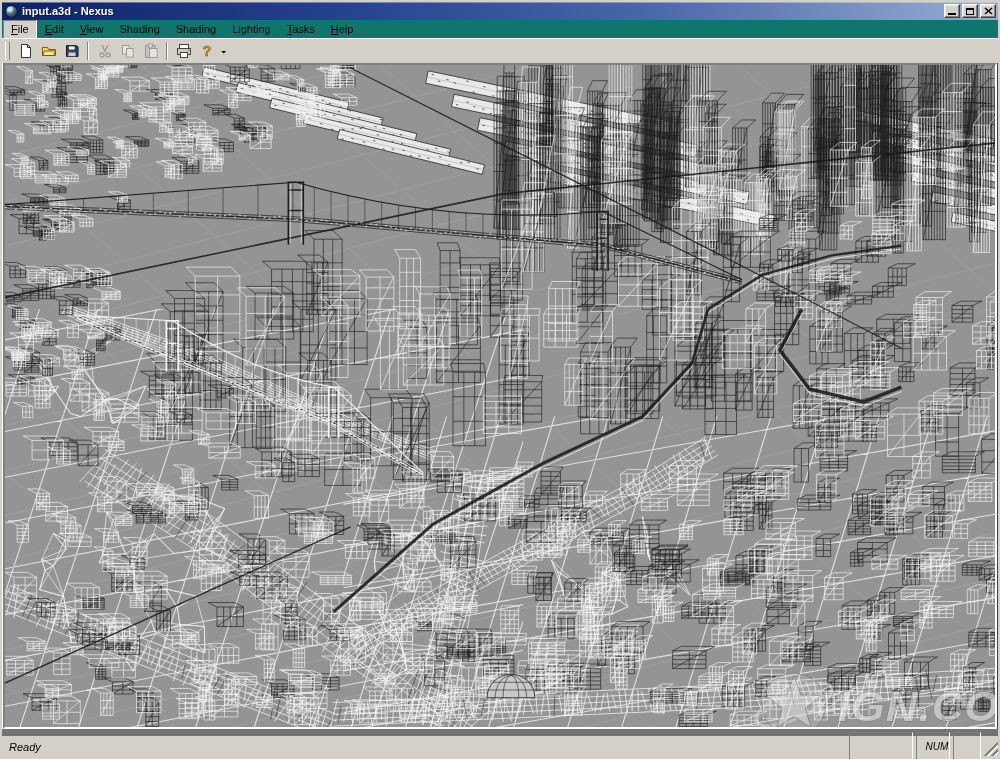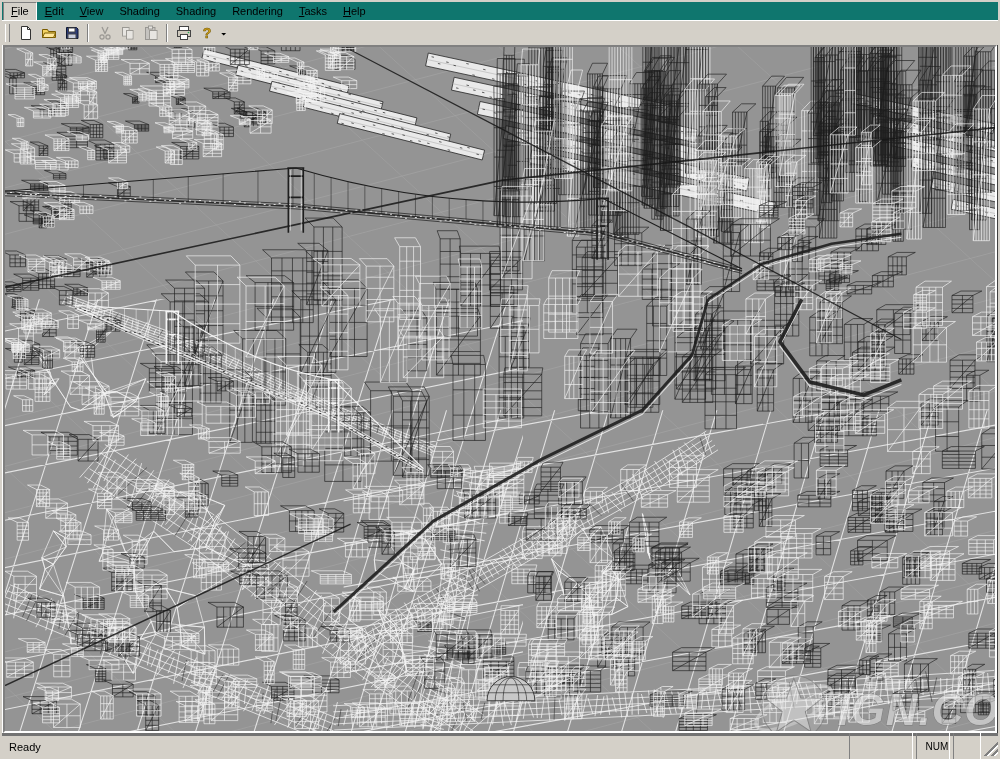--- a/index.html
+++ b/index.html
@@ -57,6 +57,23 @@
 
 <div class="window">
 
+  <div class="titlebar">
+    <span class="app-icon"></span>
+    <span class="title-text">input.a3d - Nexus</span>
+    <span style="display:flex" id="win-controls">
+        <span class="winbtn">
+          <span class="g-min"></span>
+        </span>
+        <span class="winbtn">
+          <span class="g-max"></span>
+        </span>
+        <span class="winbtn">
+          <svg width="9" height="8" viewBox="0 0 9 8">
+            <path d="M1 1L8 7M8 1L1 7" stroke="#000" stroke-width="1.5"></path>
+          </svg>
+        </span>
+      </span>
+  </div>
 
   <div class="menubar" id="menu-bar">
       <div class="menu-item active"><u>F</u>ile</div>

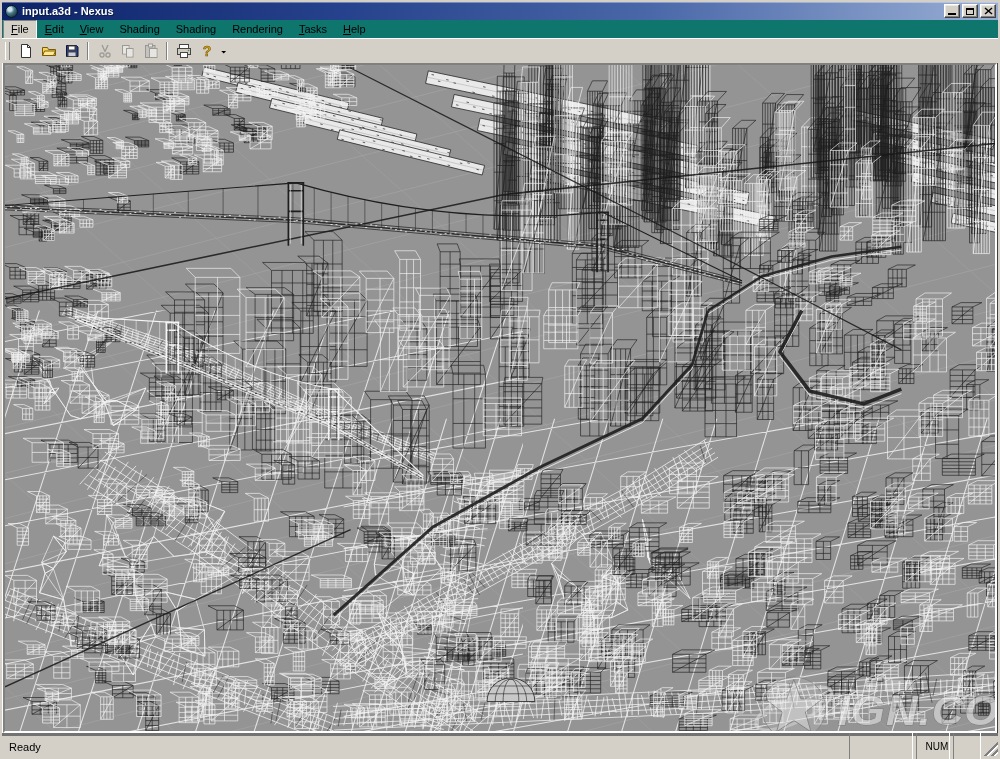--- a/index.html
+++ b/index.html
@@ -81,7 +81,7 @@
       <div class="menu-item"><u>V</u>iew</div>
       <div class="menu-item">Shading</div>
       <div class="menu-item">Shading</div>
-      <div class="menu-item">Rendering</div>
+      <div class="menu-item">Lighting</div>
       <div class="menu-item"><u>T</u>asks</div>
       <div class="menu-item"><u>H</u>elp</div>
     </div>

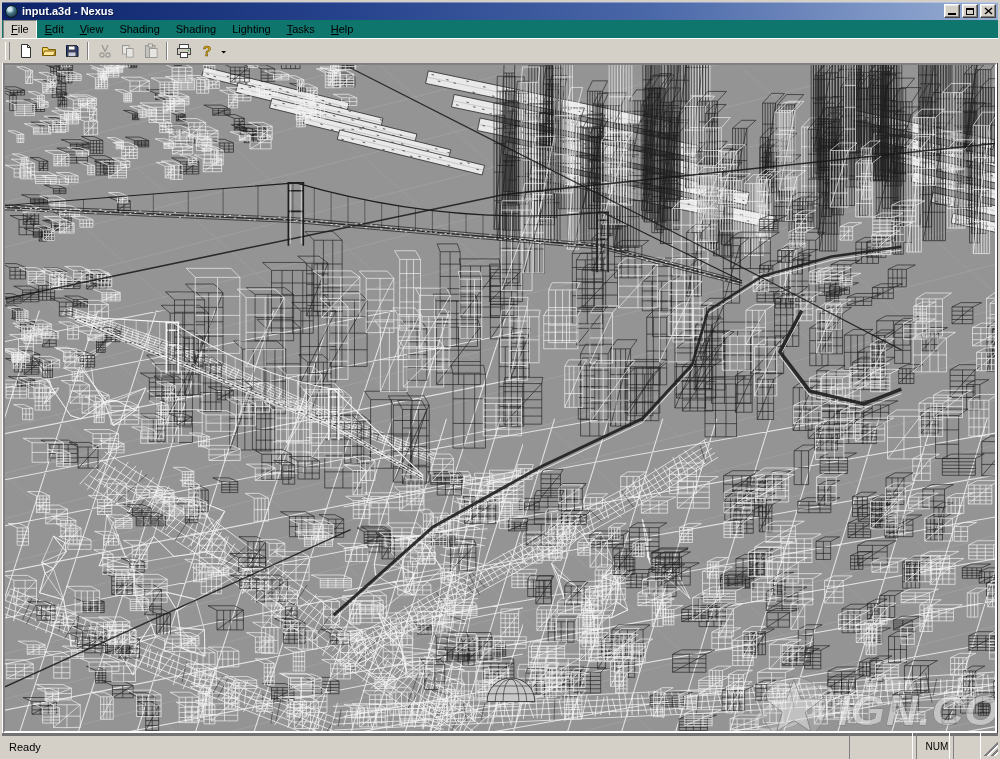--- a/index.html
+++ b/index.html
@@ -43,7 +43,7 @@
   .viewport svg.scene{display:block;width:100%;height:100%;}
   
   .statusbar{height:19px;flex:0 0 19px;display:flex;align-items:center;background:#d4d0c8;
-             border-top:3px solid #737373;padding:1px 0;}
+             border-top:7px solid #737373;padding:1px 0;font-style:italic;}
   .status-msg{flex:1;padding-left:7px;}
   .sb-pane{height:29px;margin-left:3px;border:1px solid;border-color:#808080 #fff #fff #808080;
            display:flex;align-items:center;justify-content:center;font-size:10px;box-sizing:border-box;padding-left:8px;}

